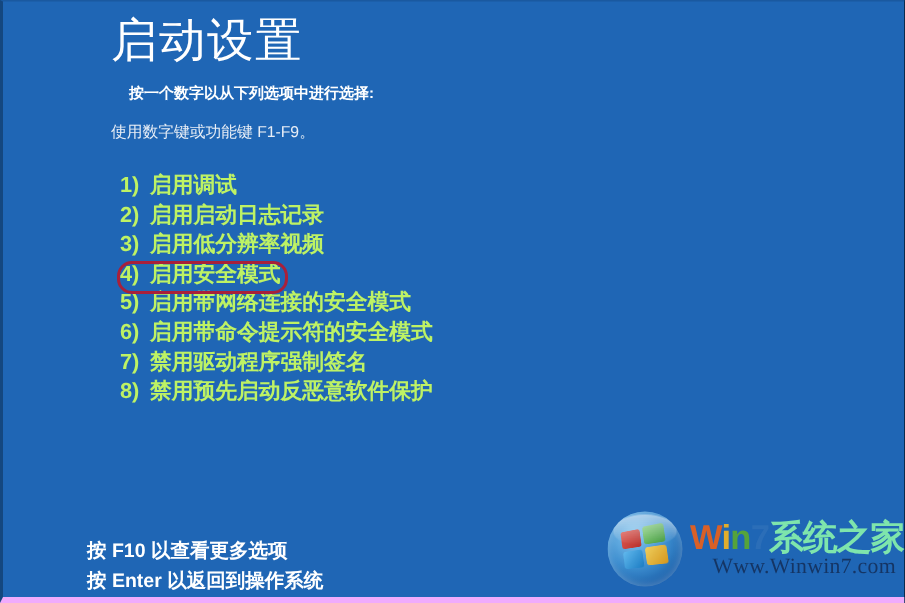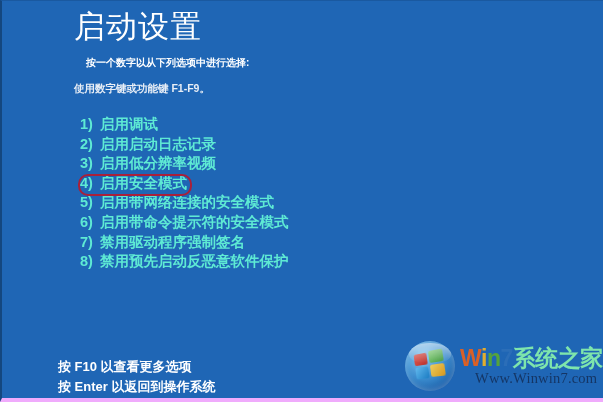--- a/index.html
+++ b/index.html
@@ -53,7 +53,7 @@
     top: 80px;
     font-size: 10.5px;
     line-height: 15px;
-    font-weight: 700;
+    font-weight: 400;
     color: #e8eef6;
     white-space: nowrap;
   }

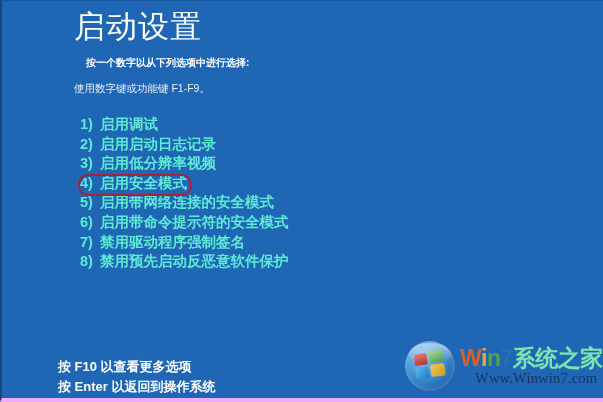--- a/index.html
+++ b/index.html
@@ -69,7 +69,7 @@
     font-size: 14.5px;
     line-height: 19.6px;
     font-weight: 700;
-    color: #5eead4;
+    color: #bef264;
     white-space: nowrap;
     position: relative;
   }

